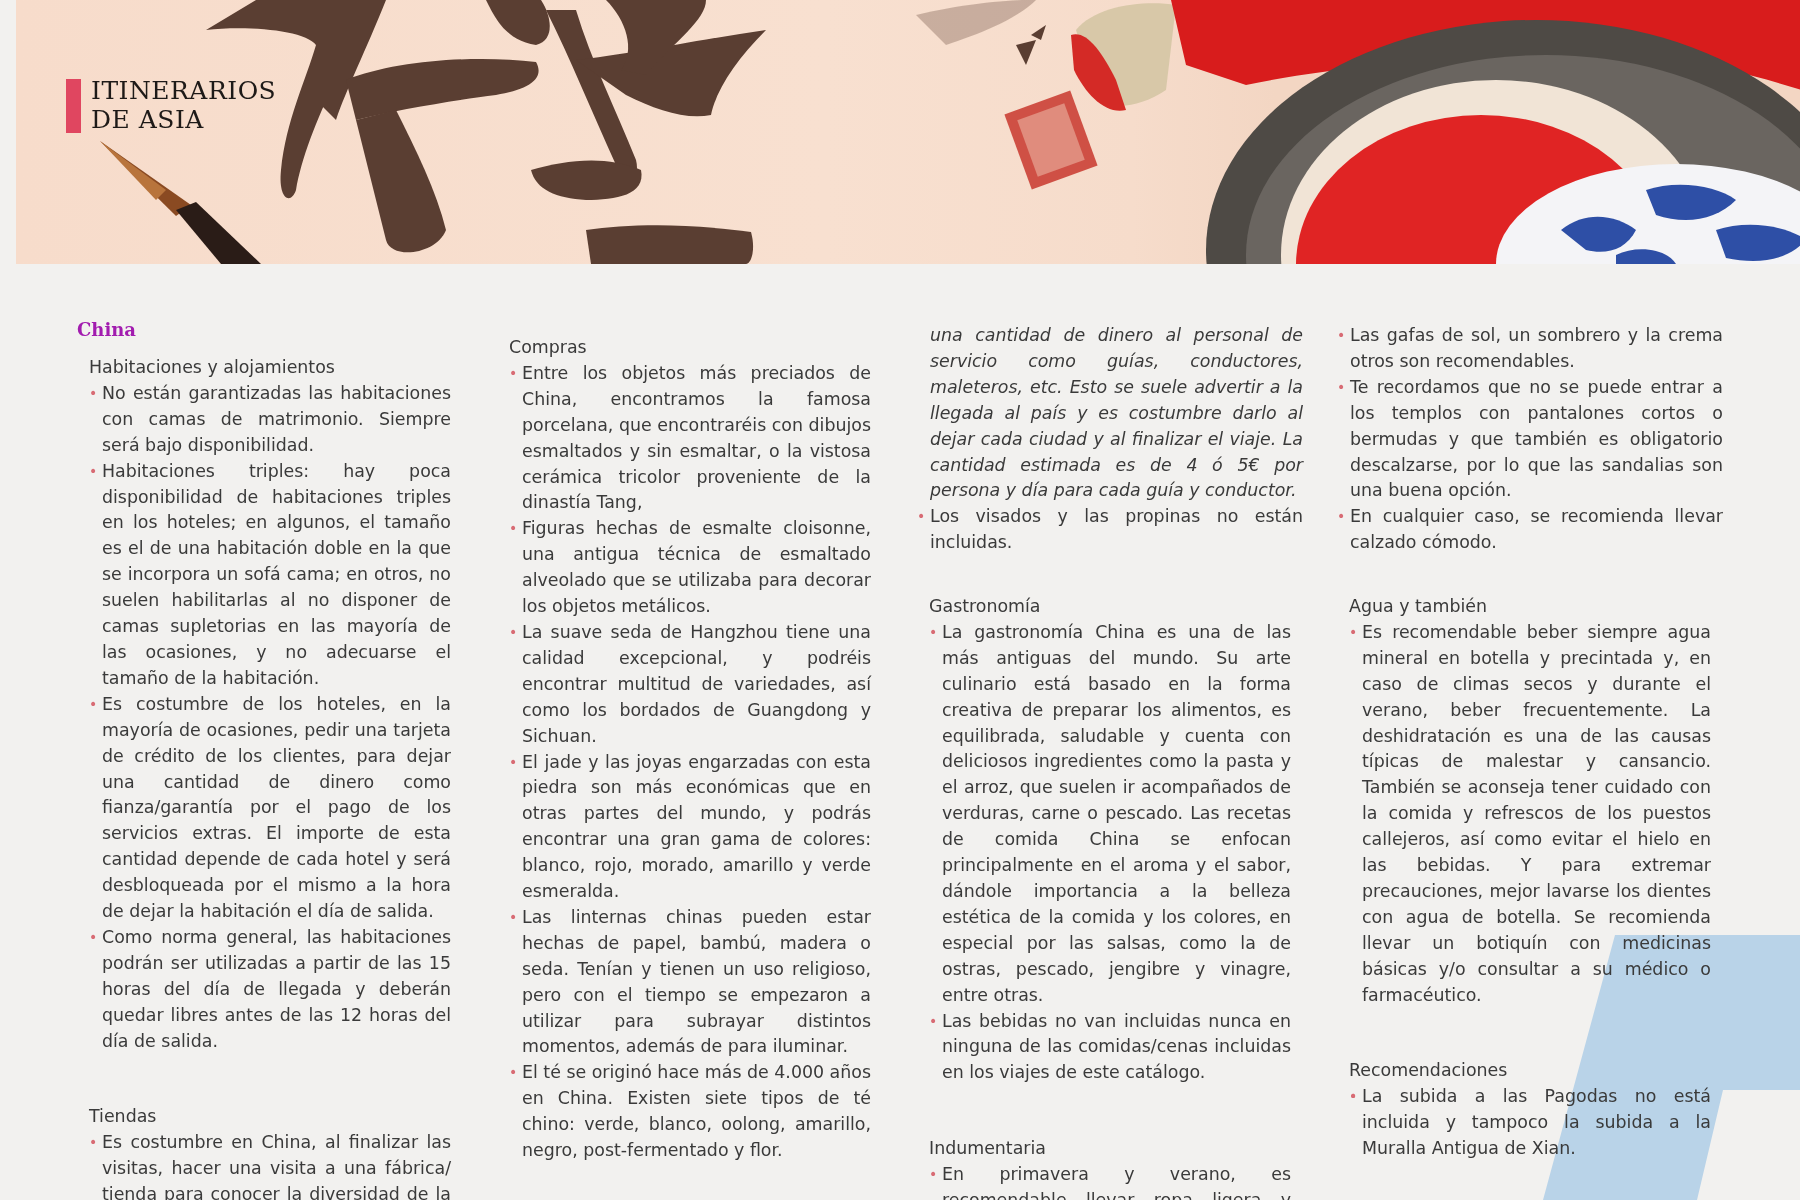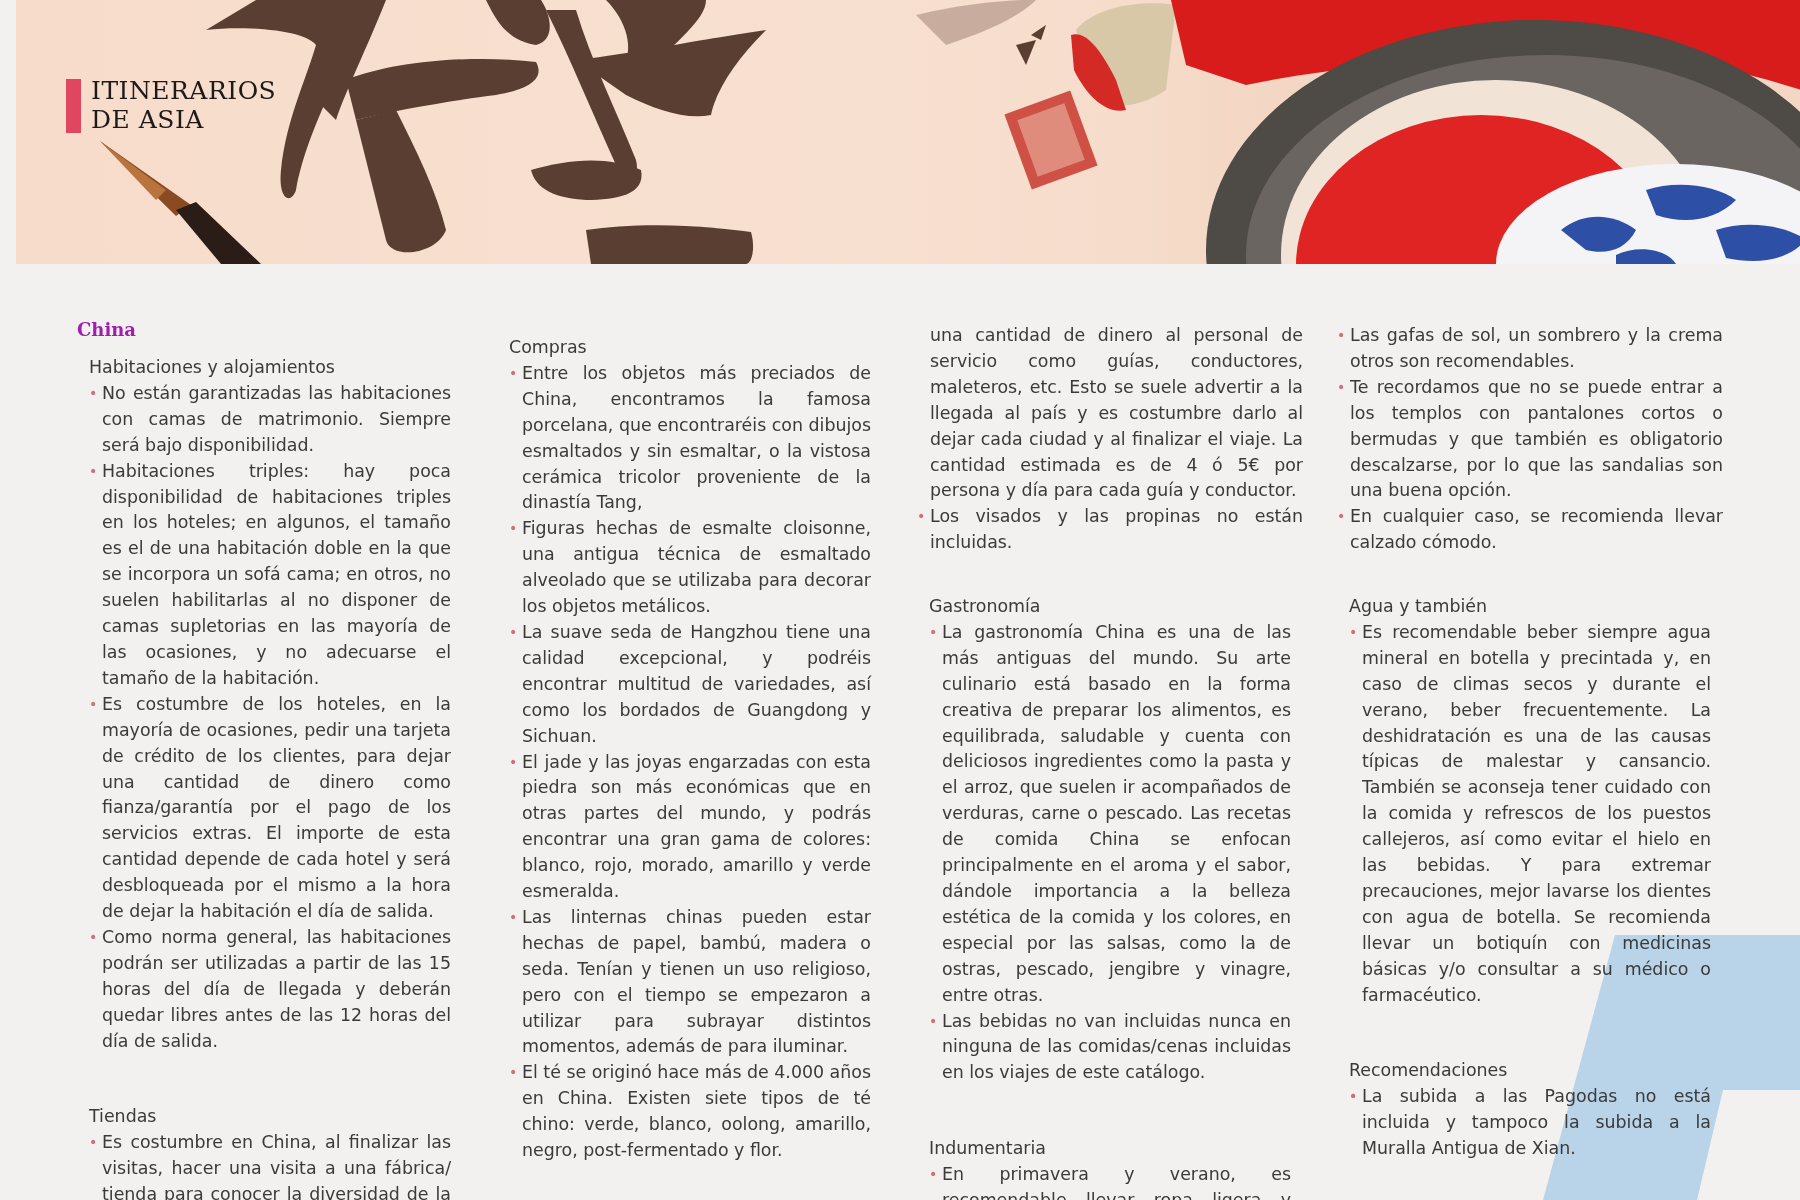--- a/index.html
+++ b/index.html
@@ -35,7 +35,7 @@
   ul { list-style:none; margin:0; padding:0; }
   li { position:relative; padding-left:13px; }
   li .bullet { position:absolute; left:0px; top:0; color:#d86b74; font-size:14px; }
-  li.cont { padding-left:13px; }
+  li.cont { padding-left:13px;font-style:italic; }
   .blue-shape { position:absolute; left:0; top:0; pointer-events:none; }
   .content-layer { position:absolute; left:0; top:0; width:1800px; height:1200px; }
 </style>

